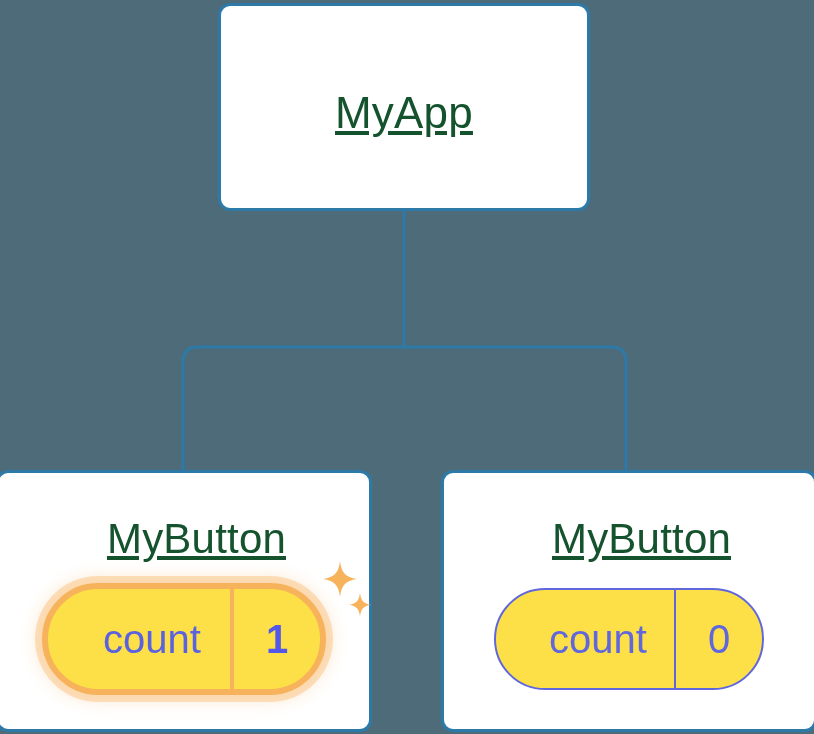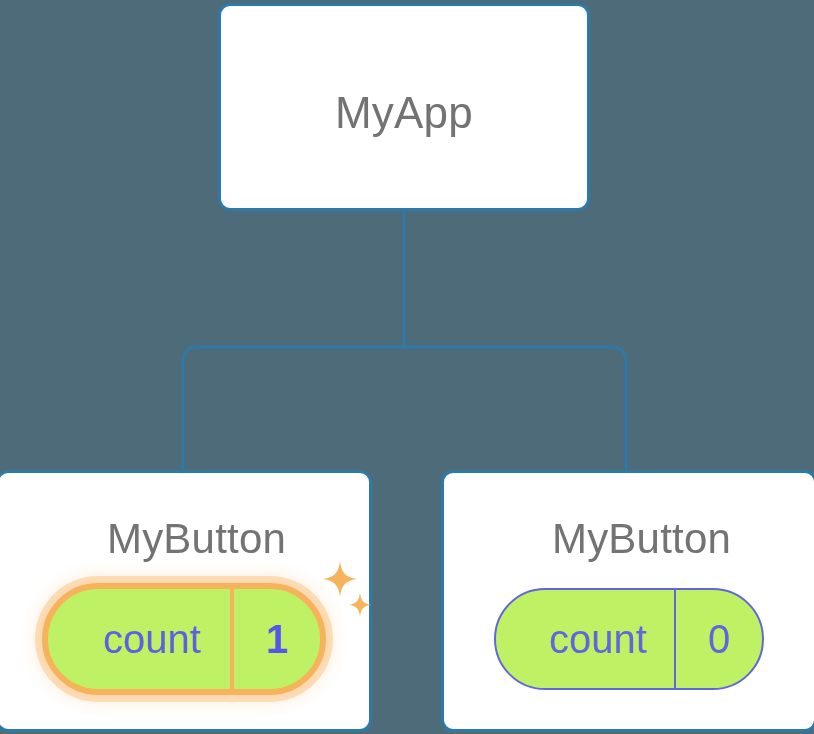--- a/index.html
+++ b/index.html
@@ -63,11 +63,12 @@
     left: 0;
     right: 0;
     text-align: center;
-    color: #737373;
+    color: #14532d;
     font-size: 42px;
     font-weight: 400;
     letter-spacing: 0.2px;
     white-space: nowrap;
+    text-decoration: underline;
   }
 
   #card-root .card-title {

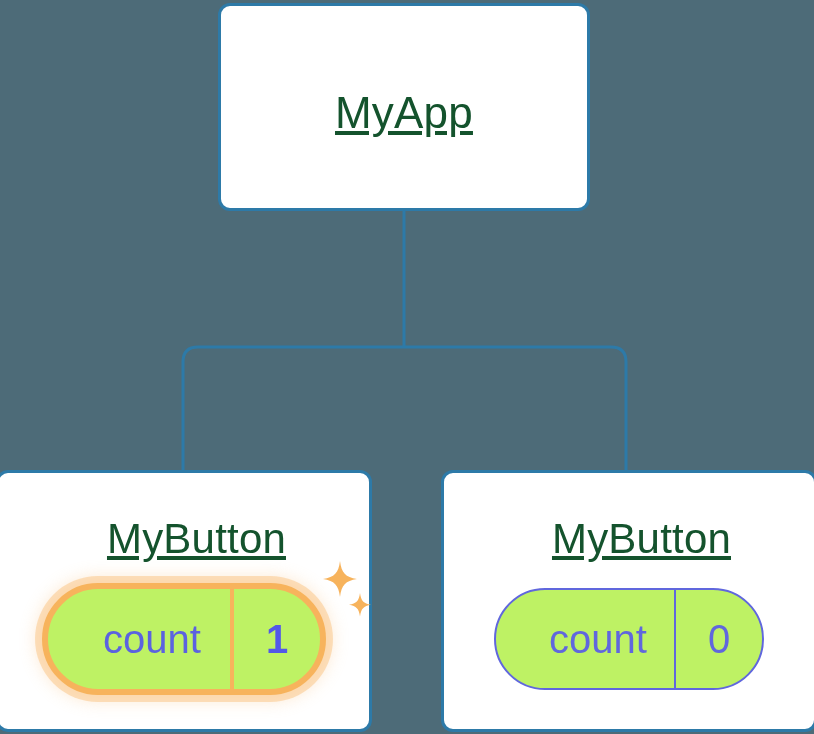--- a/index.html
+++ b/index.html
@@ -93,7 +93,7 @@
     position: relative;
     display: flex;
     align-items: stretch;
-    background: #bef264;
+    background: #fde047;
     box-sizing: border-box;
   }
 

